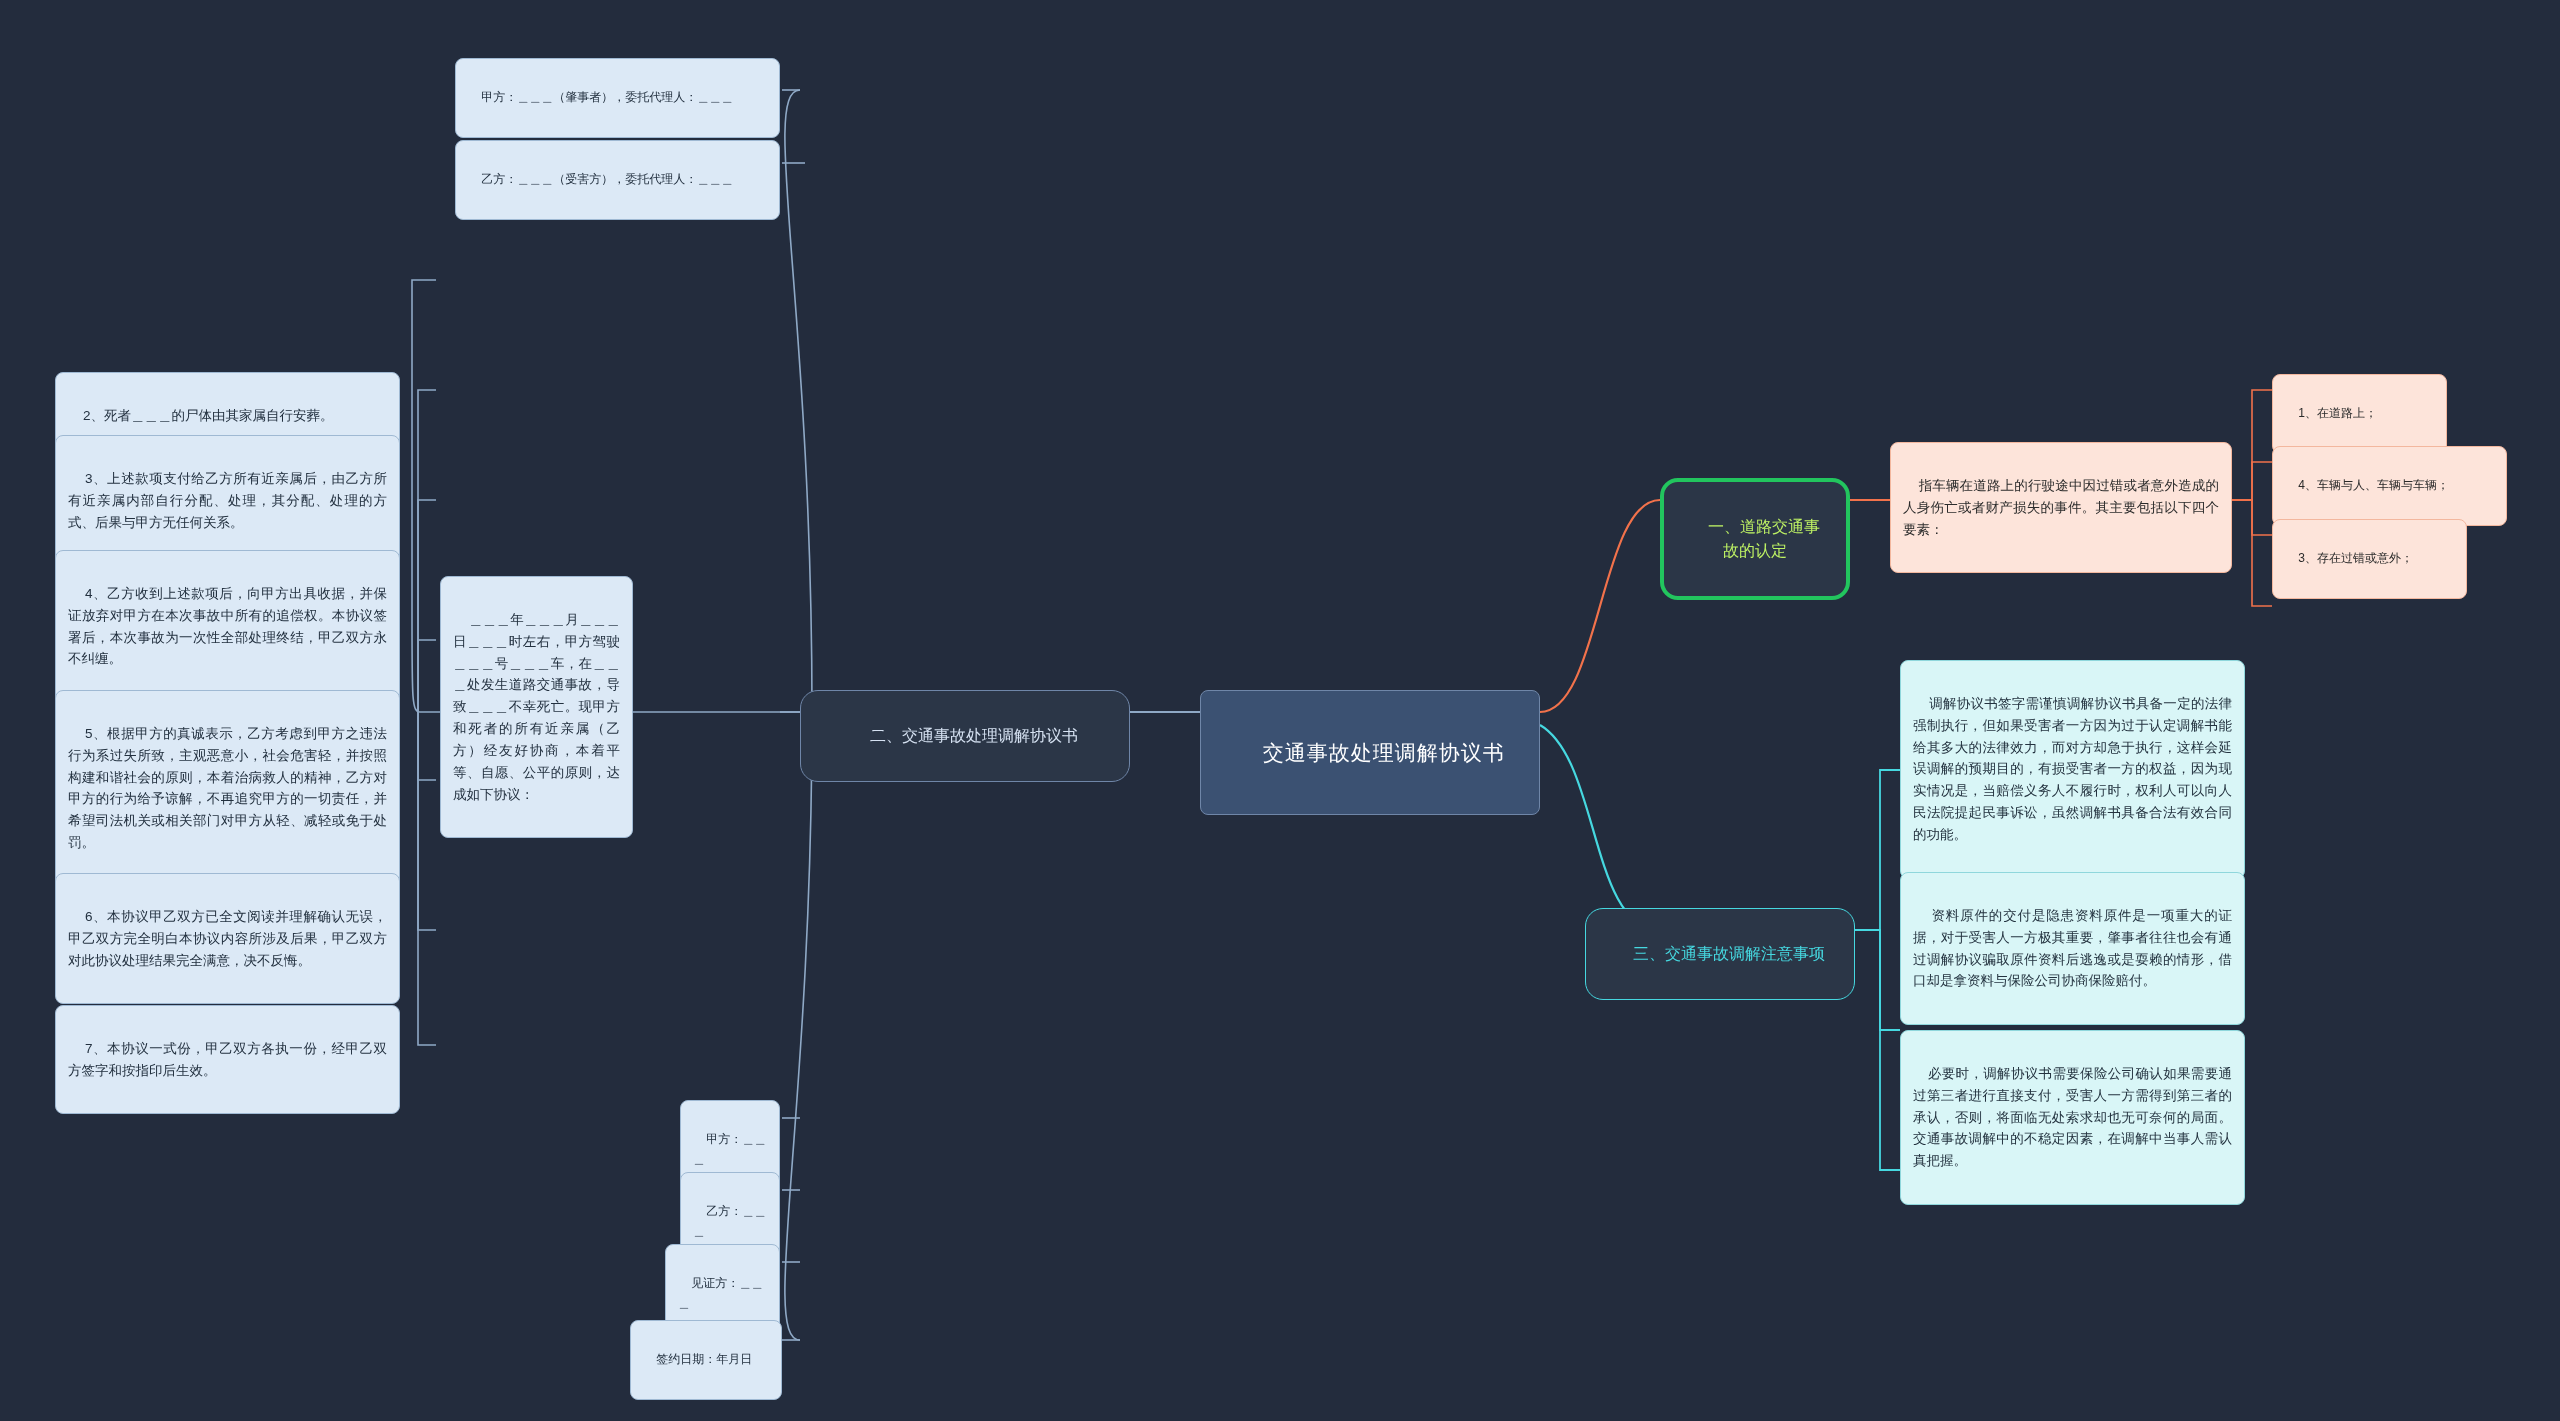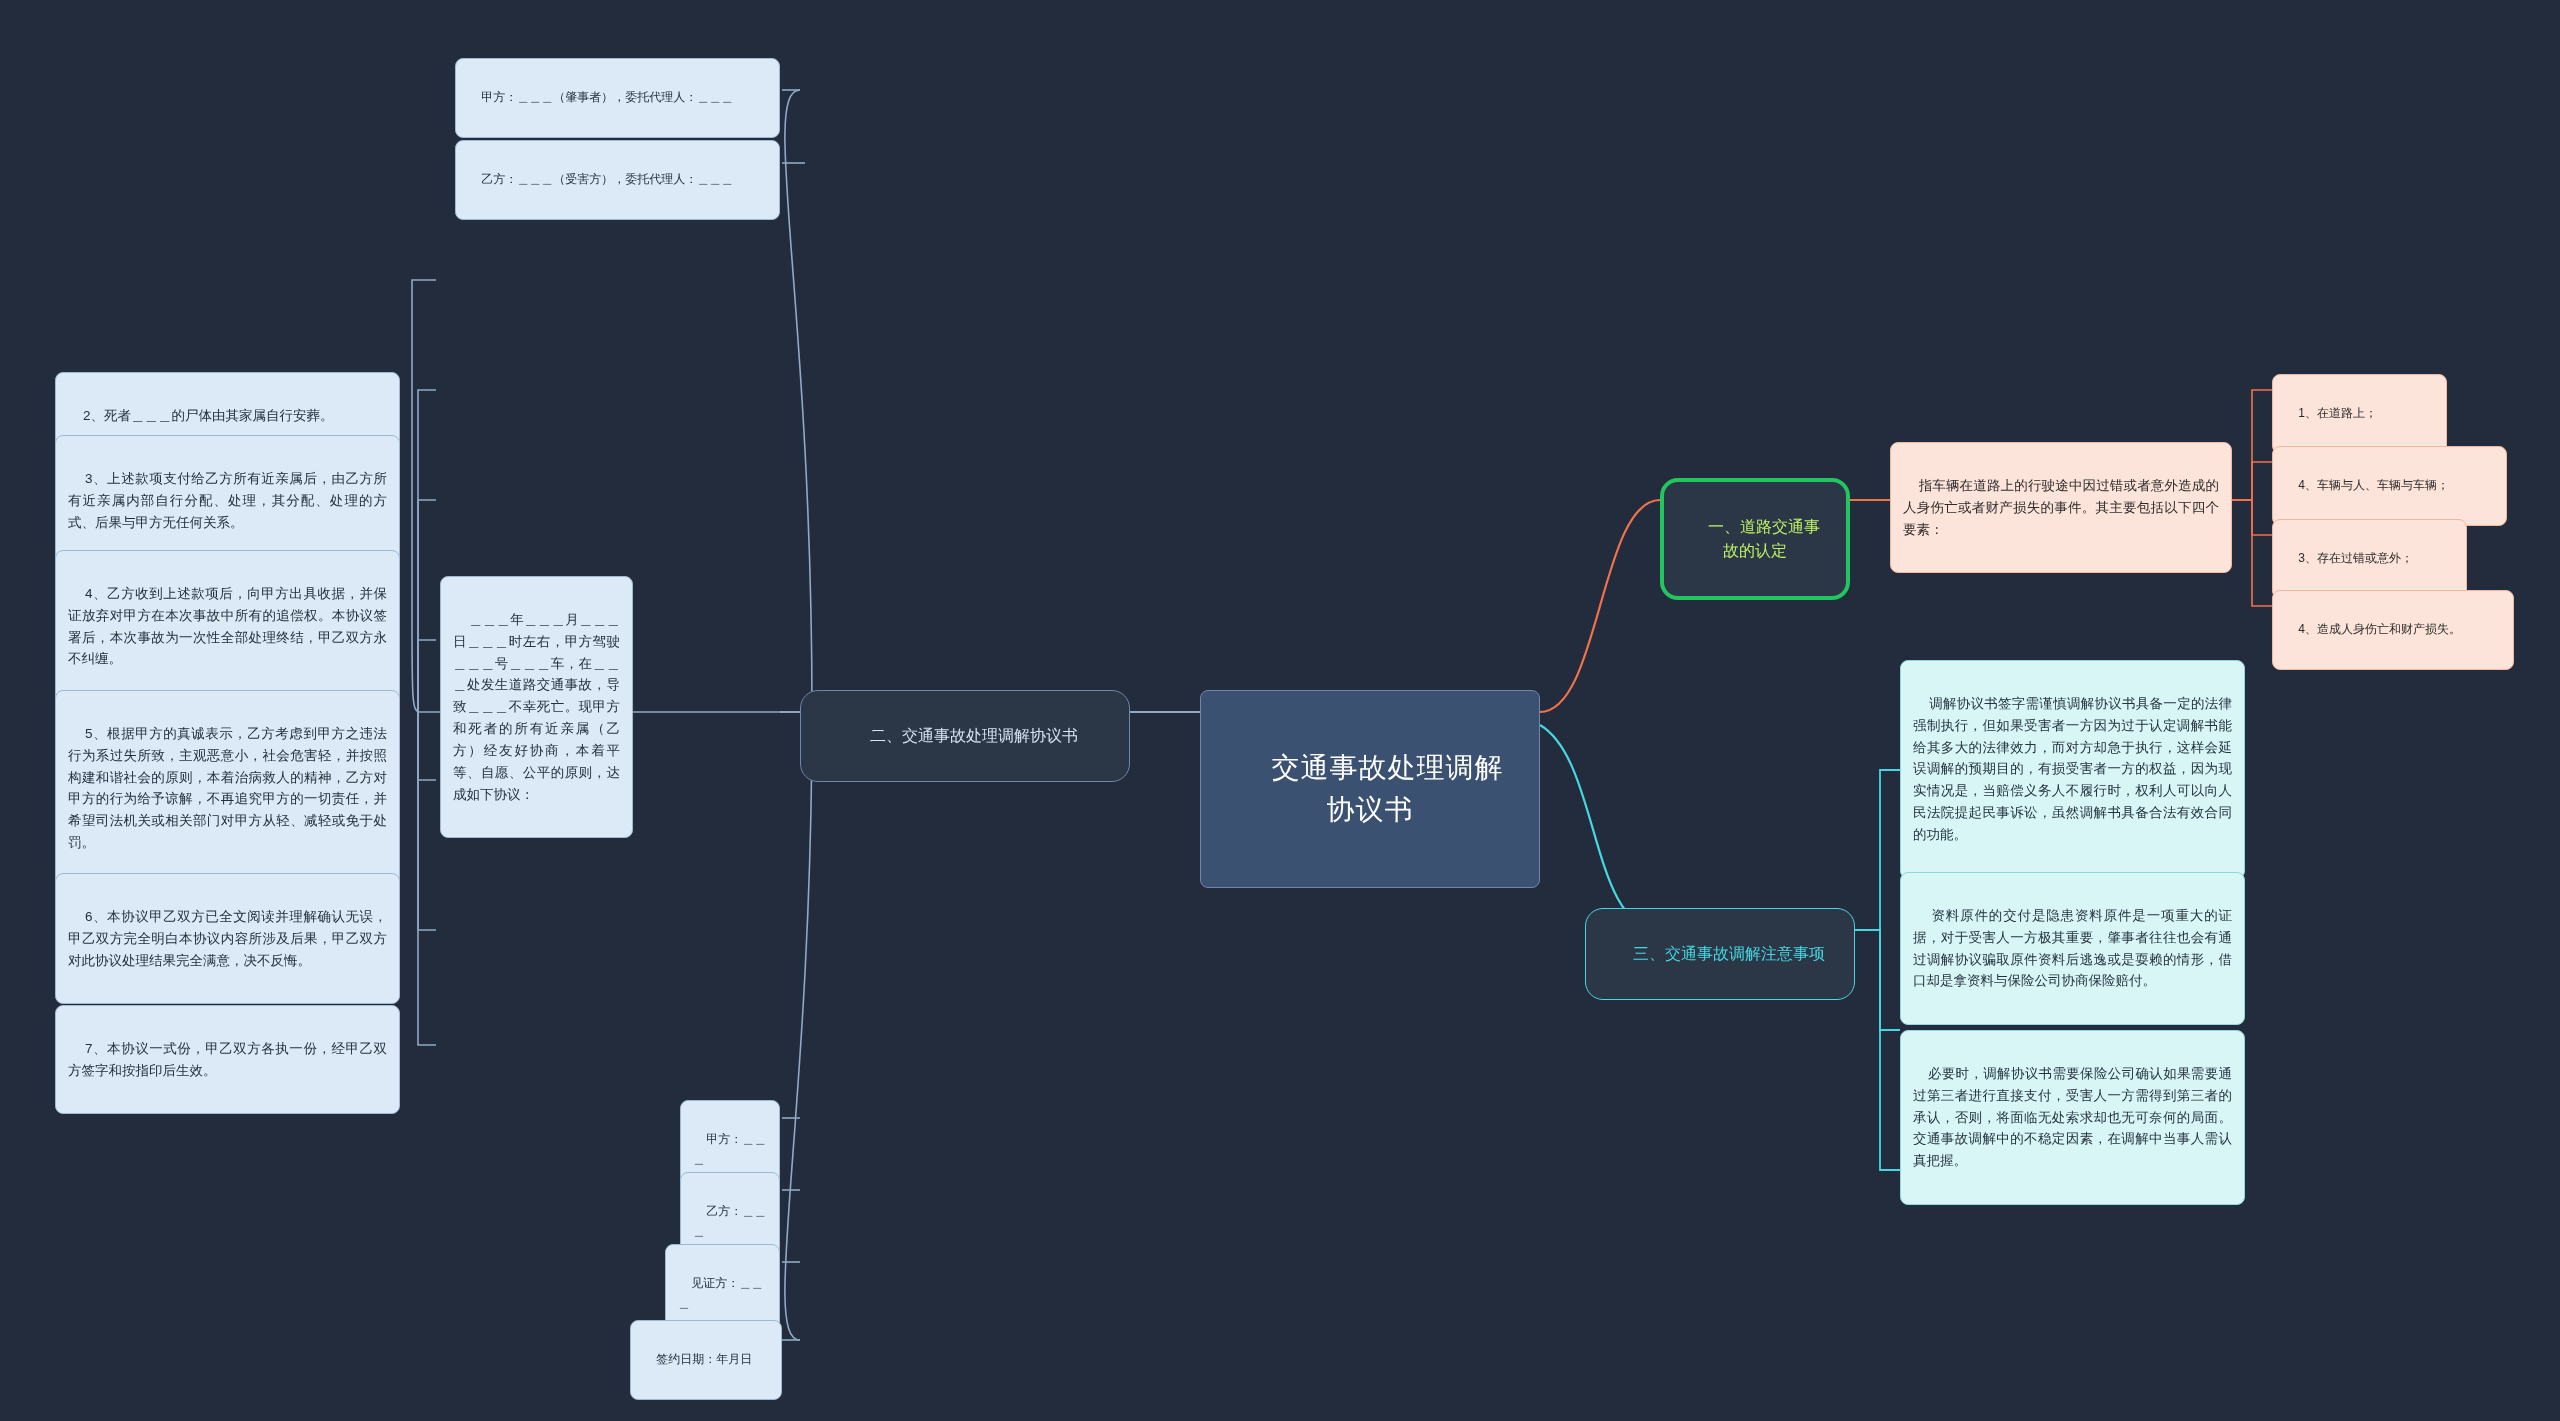--- a/index.html
+++ b/index.html
@@ -161,9 +161,6 @@
   <div class="node leaf leaf-peach-s small" style="left:2272px; top:519px; width:195px;">
     <span>3、存在过错或意外；</span>
   </div>
-  <div class="node leaf leaf-peach-s small" style="left:2272px; top:590px; width:242px;">
-    <span>4、造成人身伤亡和财产损失。</span>
-  </div>
 
   <div class="node branch branch-blue" style="left:800px; top:690px; width:330px; left:800px;">
     <span>二、交通事故处理调解协议书</span>

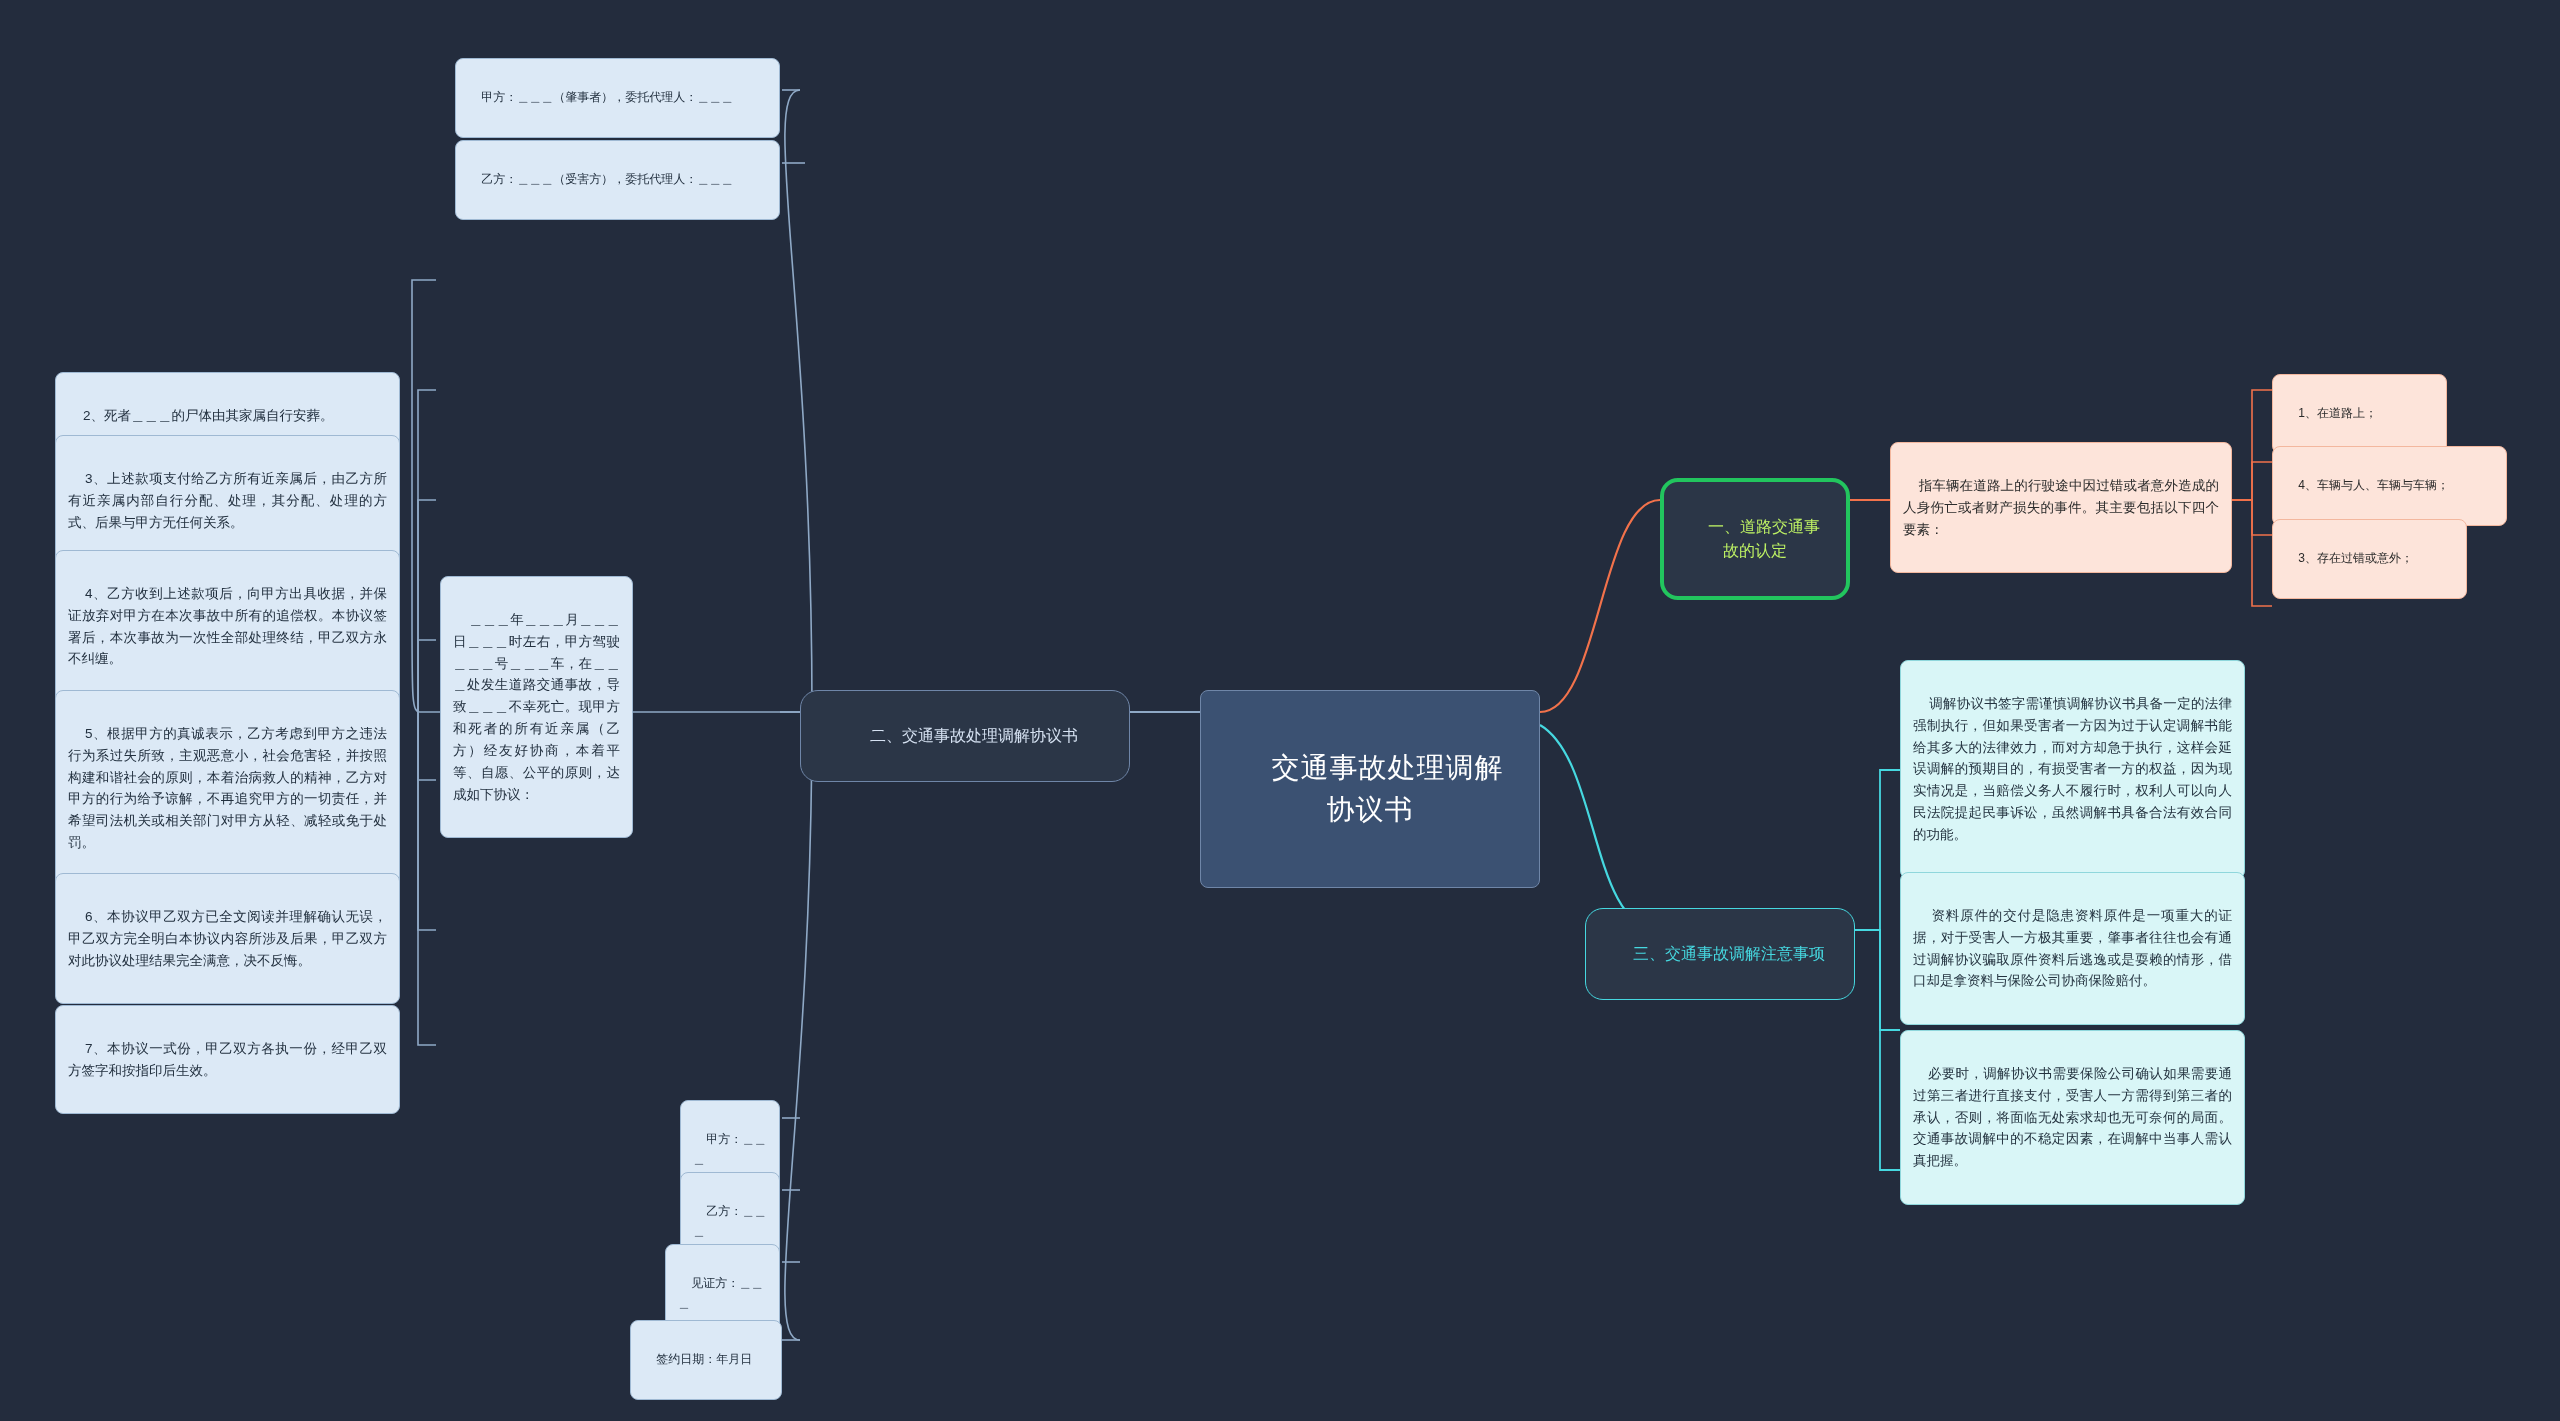--- a/index.html
+++ b/index.html
@@ -41,7 +41,7 @@
     border: 1px solid #6f86a8;
     border-radius: 8px;
     color: #ffffff;
-    font-size: 28px;
+    font-size: 21px;
     padding: 14px 26px;
     text-align: center;
     letter-spacing: 1px;

